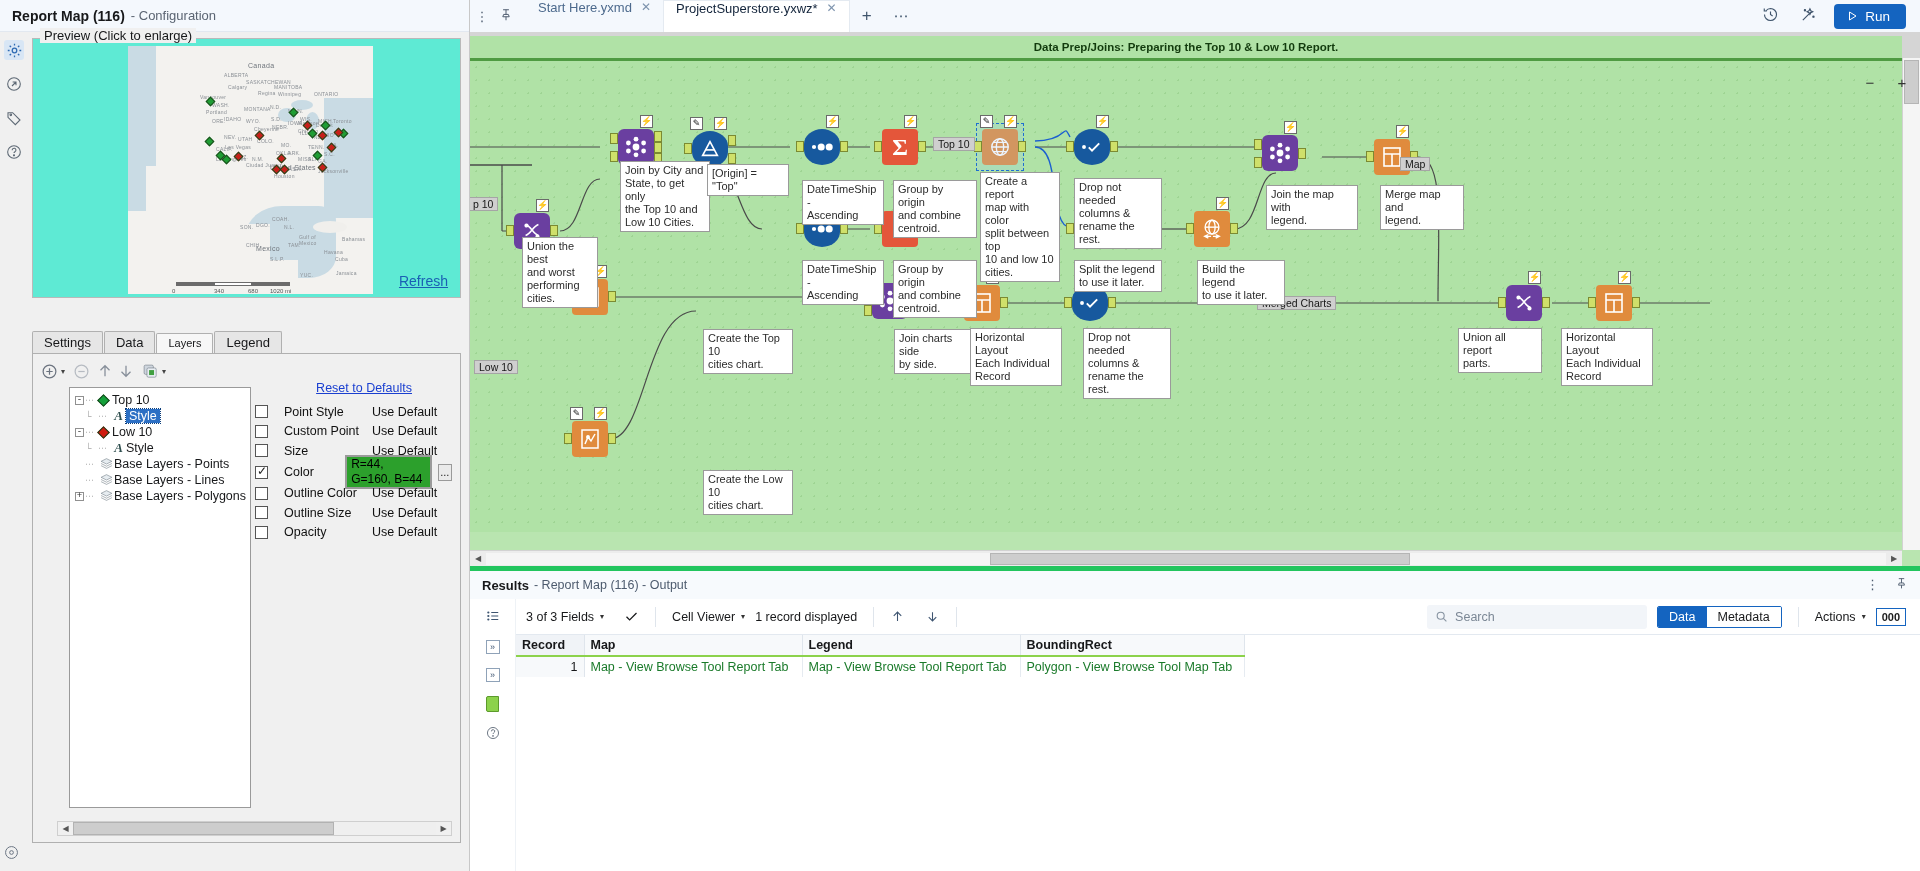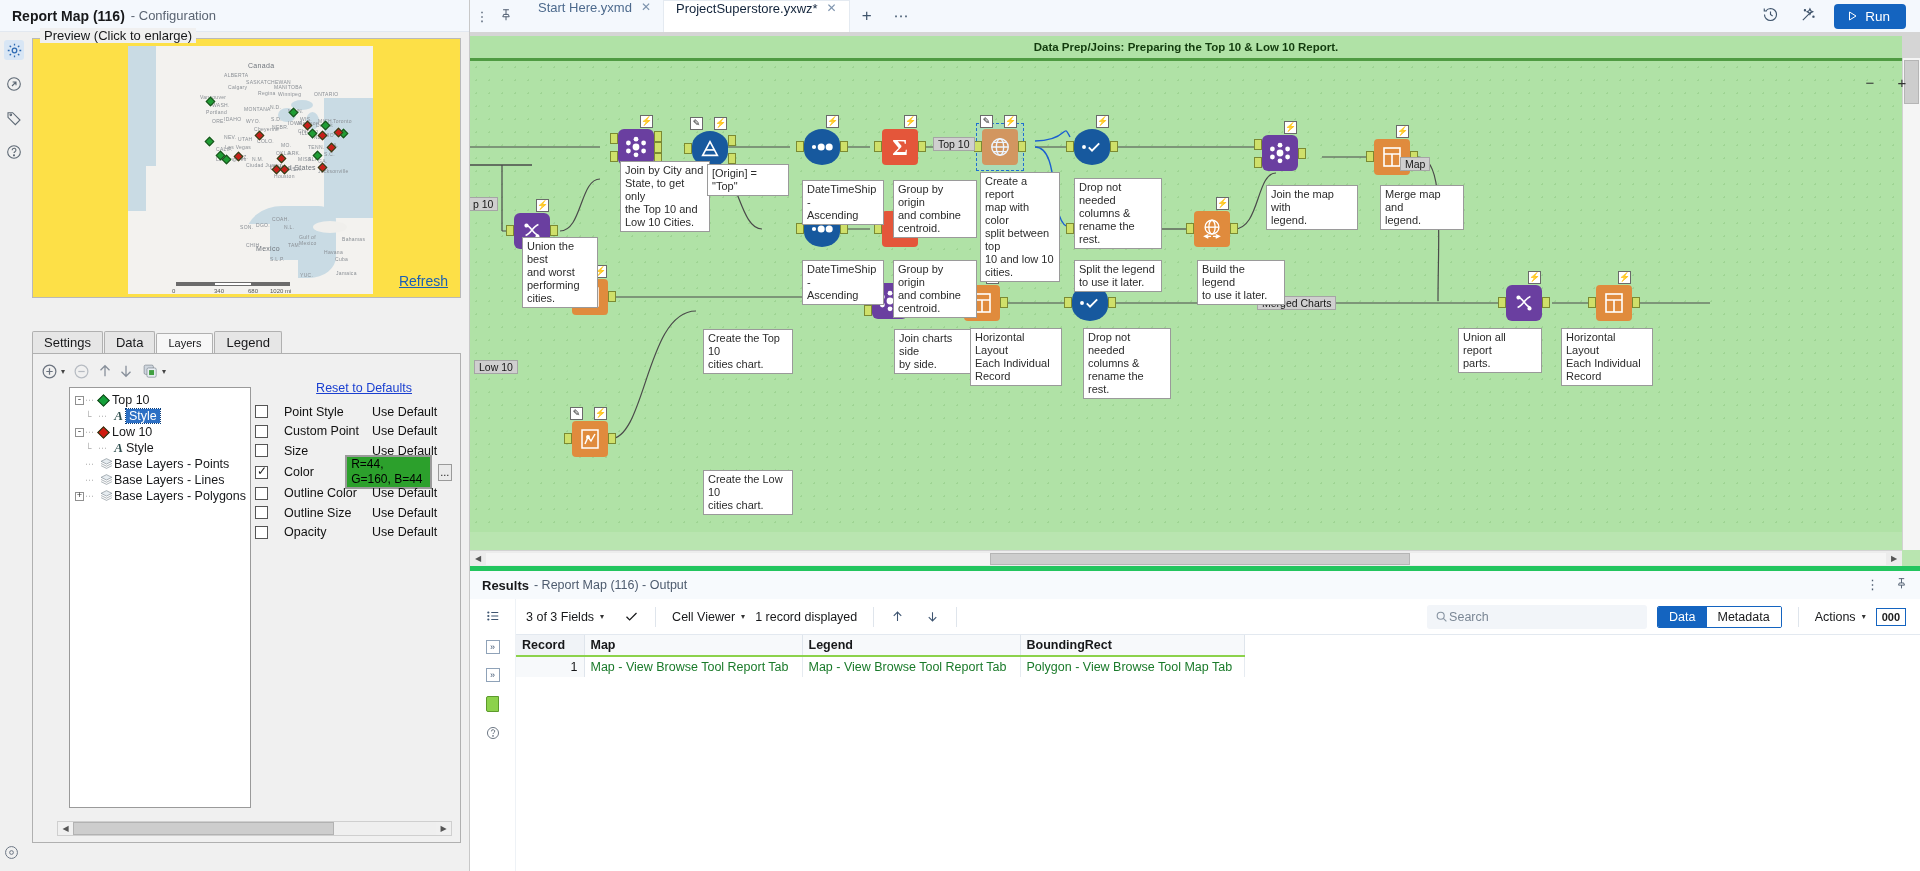--- a/index.html
+++ b/index.html
@@ -27,7 +27,7 @@
 
   .preview-group { position:absolute; left:4px; top:4px; right:8px; height:262px; }
   .preview-legend { position:absolute; left:8px; top:-8px; background:#f0f0f0; padding:0 4px; font-size:13px; color:#17181a; z-index:3; }
-  .preview-box { position:absolute; left:0; top:2px; right:0; bottom:0; border:1px solid #b9b9b9; background:#fde047; }
+  .preview-box { position:absolute; left:0; top:2px; right:0; bottom:0; border:1px solid #b9b9b9; background:#5eead4; }
   .map-img { position:absolute; left:95px; top:7px; width:245px; height:248px; background:#f2f1ee; overflow:hidden; }
   .sea { position:absolute; background:#c9dbe4; }
   .land { position:absolute; background:#f4f3f0; }

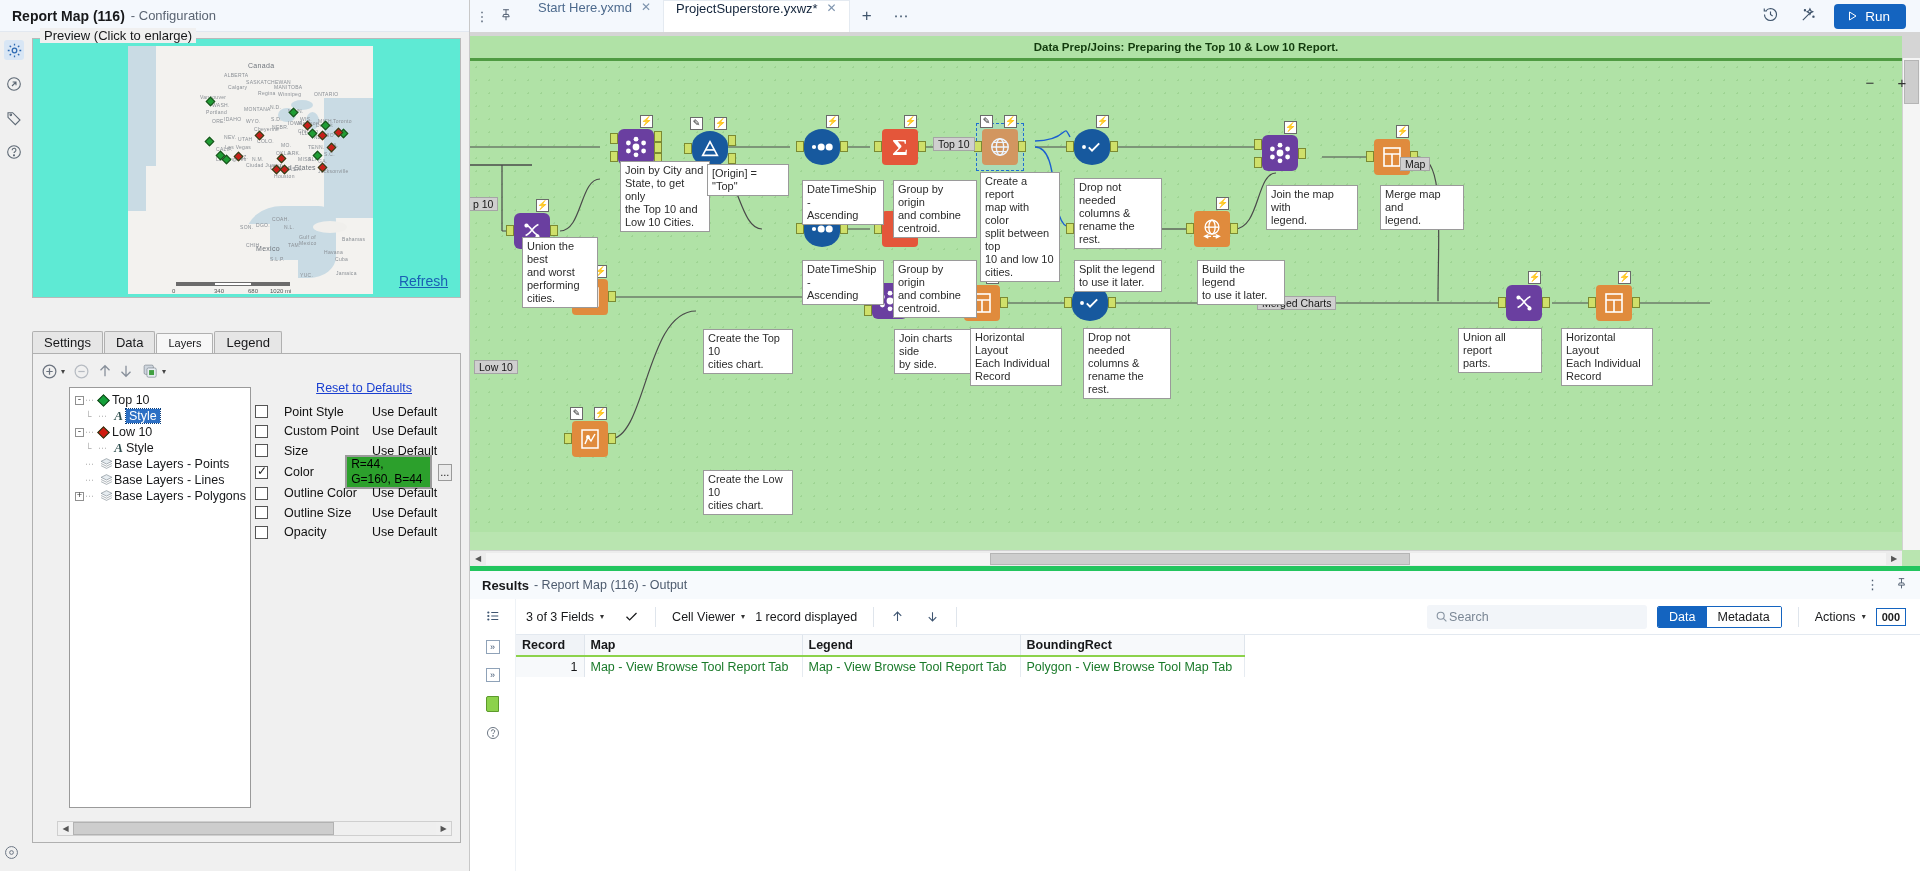--- a/index.html
+++ b/index.html
@@ -142,7 +142,7 @@
   .caret { font-size:8px; color:#333; }
   .vsep { width:1px; height:20px; background:#dfe5ec; margin:0 6px; }
   .rt-right { margin-left:auto; display:flex; align-items:center; gap:10px; padding-right:14px; }
-  .searchbox { width:220px; height:24px; background:#f2f5f9; border-radius:3px; display:flex; align-items:center; padding:0 8px; gap:1px; color:#7b8795; font-size:12.5px; }
+  .searchbox { width:220px; height:24px; background:#f2f5f9; border-radius:3px; display:flex; align-items:center; padding:0 8px; gap:7px; color:#7b8795; font-size:12.5px; }
   .seg { display:flex; border:1px solid #1464c0; border-radius:2px; overflow:hidden; }
   .seg div { padding:3px 11px; font-size:12.5px; cursor:pointer; }
   .seg .on { background:#1464c0; color:#fff; }

